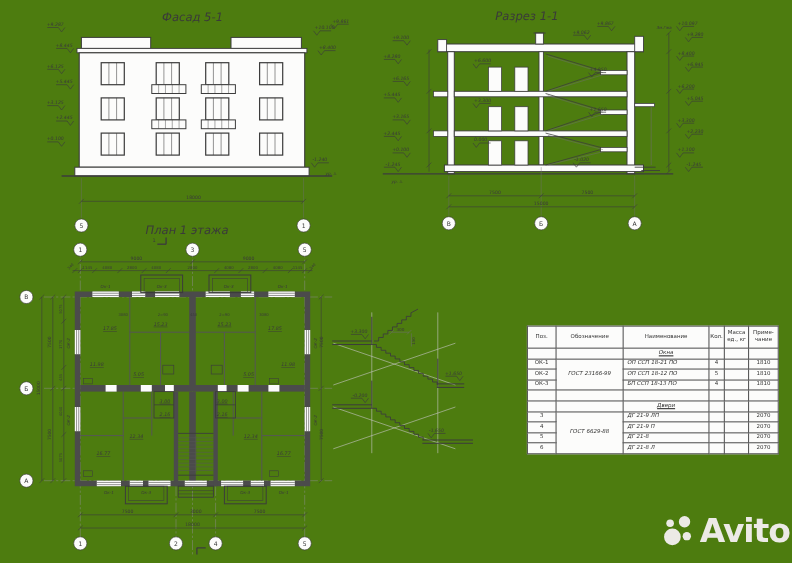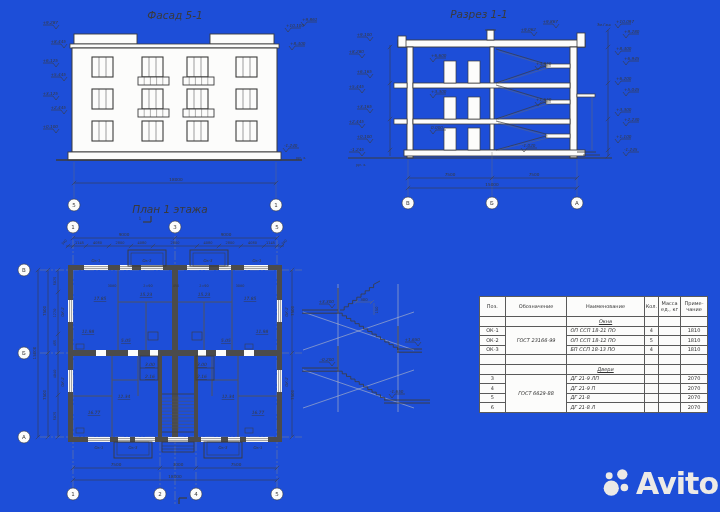--- a/index.html
+++ b/index.html
@@ -3,7 +3,7 @@
 <meta charset="utf-8">
 <style>
   html,body{margin:0;padding:0;background:#e9e9e9;}
-  #page{position:relative;width:720px;height:512px;background:#1d4ed8;overflow:hidden;
+  #page{position:relative;width:720px;height:512px;background:#4d7c0f;overflow:hidden;
         font-family:"DejaVu Sans",sans-serif;}
   #draw{position:absolute;left:0;top:0;}
   svg text{font-family:"DejaVu Sans",sans-serif;fill:#3a3a3a;}

